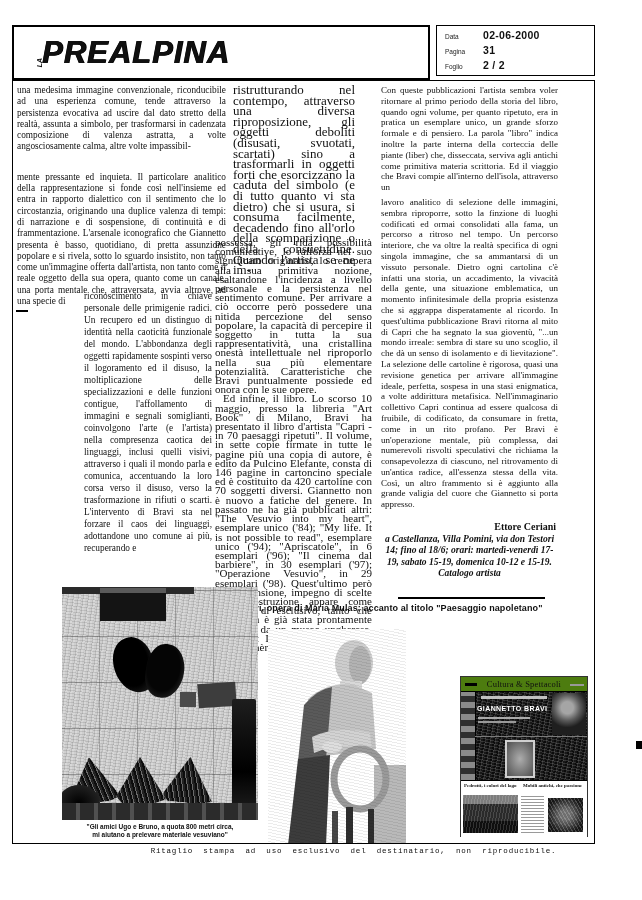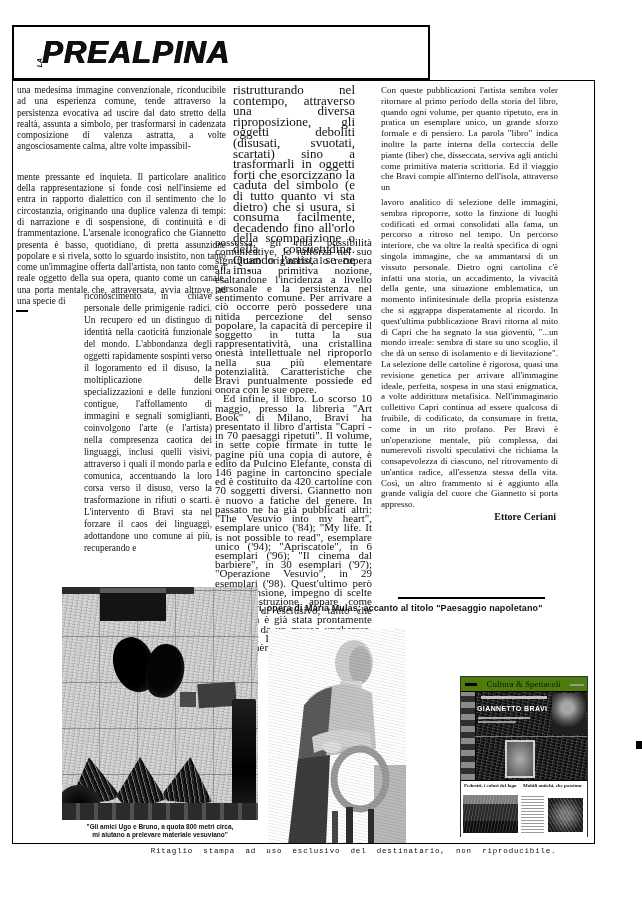--- a/index.html
+++ b/index.html
@@ -138,6 +138,20 @@
     <span class="logo-la">LA</span>
     <span class="logo-text">PREALPINA</span>
   </div>
+  <div class="meta-box">
+    <div class="meta-row">
+      <span class="meta-label">Data</span>
+      <span class="meta-value">02-06-2000</span>
+    </div>
+    <div class="meta-row">
+      <span class="meta-label">Pagina</span>
+      <span class="meta-value">31</span>
+    </div>
+    <div class="meta-row">
+      <span class="meta-label">Foglio</span>
+      <span class="meta-value">2 / 2</span>
+    </div>
+  </div>
 
   <div class="main-frame"></div>
 

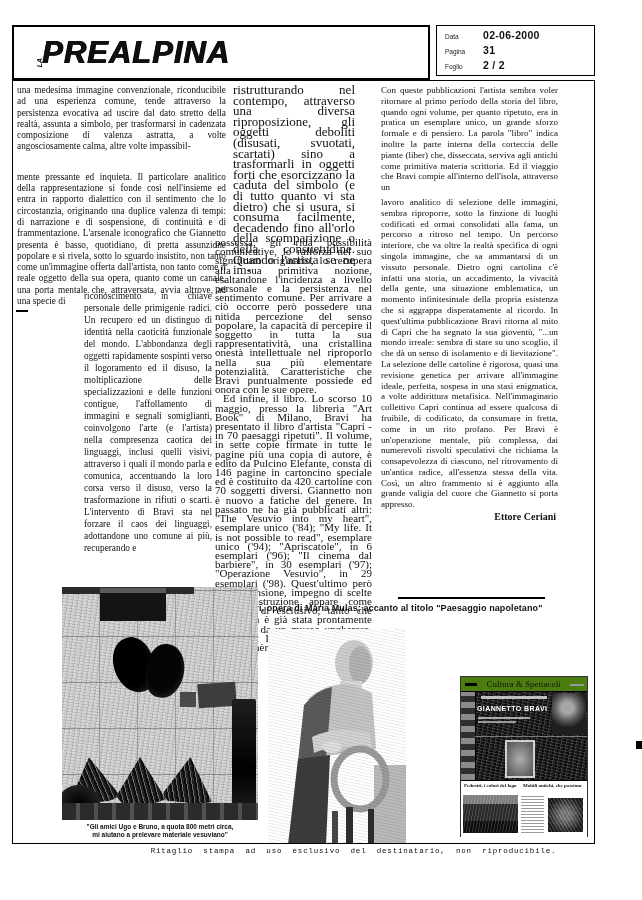--- a/index.html
+++ b/index.html
@@ -39,7 +39,7 @@
   .col-b1{left:233px;top:85px;width:122px;font-size:13px;line-height:10.6px;}
   .col-b2{left:215px;top:238px;width:157px;font-size:11px;line-height:9.2px;}
   .col-c1{left:381px;top:85px;width:177px;font-size:9px;line-height:10.8px;}
-  .byline{margin-top:2px;text-align:right;font-weight:bold;font-size:10px;padding-right:2px;}
+  .byline{margin-top:12px;text-align:right;font-weight:bold;font-size:10px;padding-right:2px;}
   .event-info{margin-top:1px;text-align:center;font-style:italic;font-weight:bold;
               font-size:9.5px;line-height:11.5px;}
 

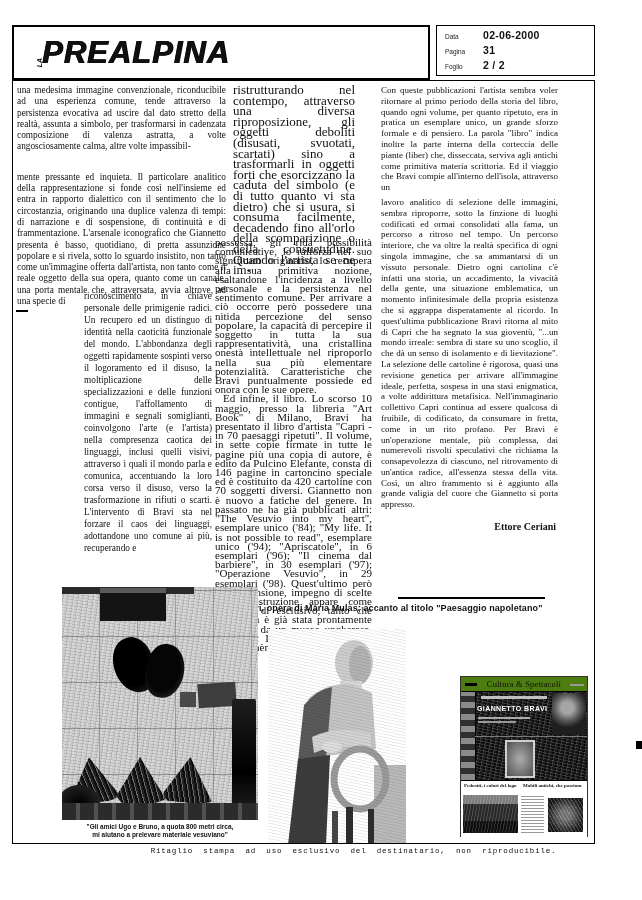--- a/index.html
+++ b/index.html
@@ -176,6 +176,7 @@
     <p>Con queste pubblicazioni l'artista sembra voler ritornare al primo periodo della storia del libro, quando ogni volume, per quanto ripetuto, era in pratica un esemplare unico, un grande sforzo formale e di pensiero. La parola "libro" indica inoltre la parte interna della corteccia delle piante (liber) che, disseccata, serviva agli antichi come primitiva materia scrittoria. Ed il viaggio che Bravi compie all'interno dell'isola, attraverso un</p>
     <p class="gap-sm">lavoro analitico di selezione delle immagini, sembra riproporre, sotto la finzione di luoghi codificati ed ormai consolidati alla fama, un percorso a ritroso nel tempo. Un percorso interiore, che va oltre la realtà specifica di ogni singola immagine, che sa ammantarsi di un vissuto personale. Dietro ogni cartolina c'è infatti una storia, un accadimento, la vivacità della gente, una situazione emblematica, un momento infinitesimale della propria esistenza che si aggrappa disperatamente al ricordo. In quest'ultima pubblicazione Bravi ritorna al mito di Capri che ha segnato la sua gioventù, "...un mondo irreale: sembra di stare su uno scoglio, il che dà un senso di isolamento e di lievitazione". La selezione delle cartoline è rigorosa, quasi una revisione genetica per arrivare all'immagine ideale, perfetta, sospesa in una stasi enigmatica, a volte addirittura metafisica. Nell'immaginario collettivo Capri continua ad essere qualcosa di fruibile, di codificato, da consumare in fretta, come in un rito profano. Per Bravi è un'operazione mentale, più complessa, dai numerevoli risvolti speculativi che richiama la consapevolezza di ciascuno, nel ritrovamento di un'antica radice, all'essenza stessa della vita. Così, un altro frammento si è aggiunto alla grande valigia del cuore che Giannetto si porta appresso.</p>
     <div class="byline">Ettore Ceriani</div>
+    <div class="event-info">a Castellanza, Villa Pomini, via don Testori 14; fino al 18/6; orari: martedì-venerdì 17-19, sabato 15-19, domenica 10-12 e 15-19. Catalogo artista</div>
   </div>
 
   <div class="caption-rule"></div>

